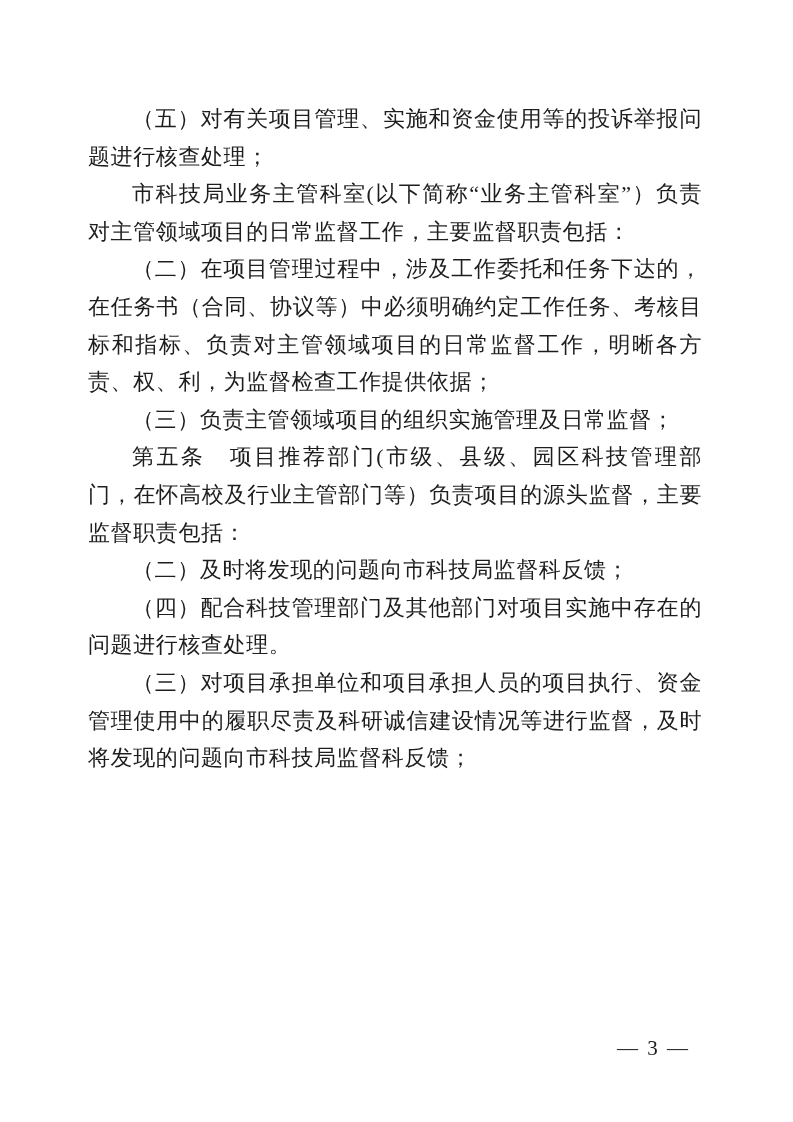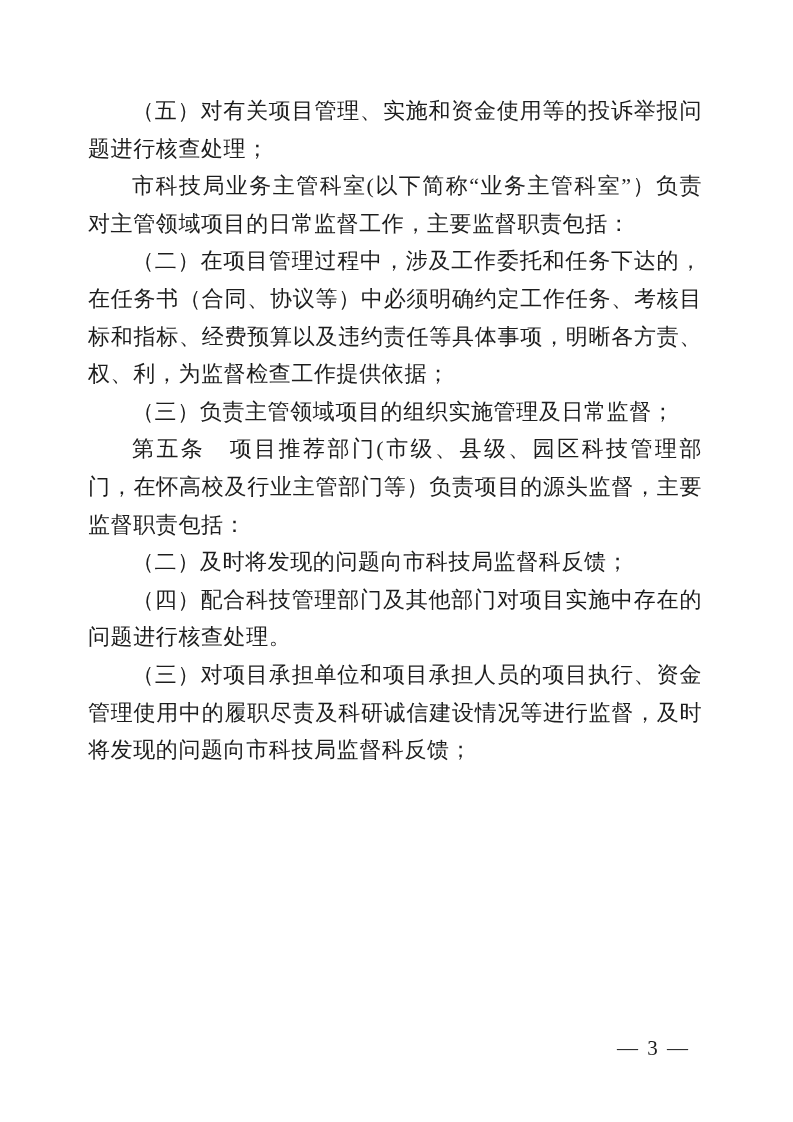--- a/index.html
+++ b/index.html
@@ -18,7 +18,7 @@
   .doc-body {
     position: absolute;
     left: 88px;
-    top: 92px;
+    top: 100px;
     width: 614px;
     color: #1d1d1d;
   }

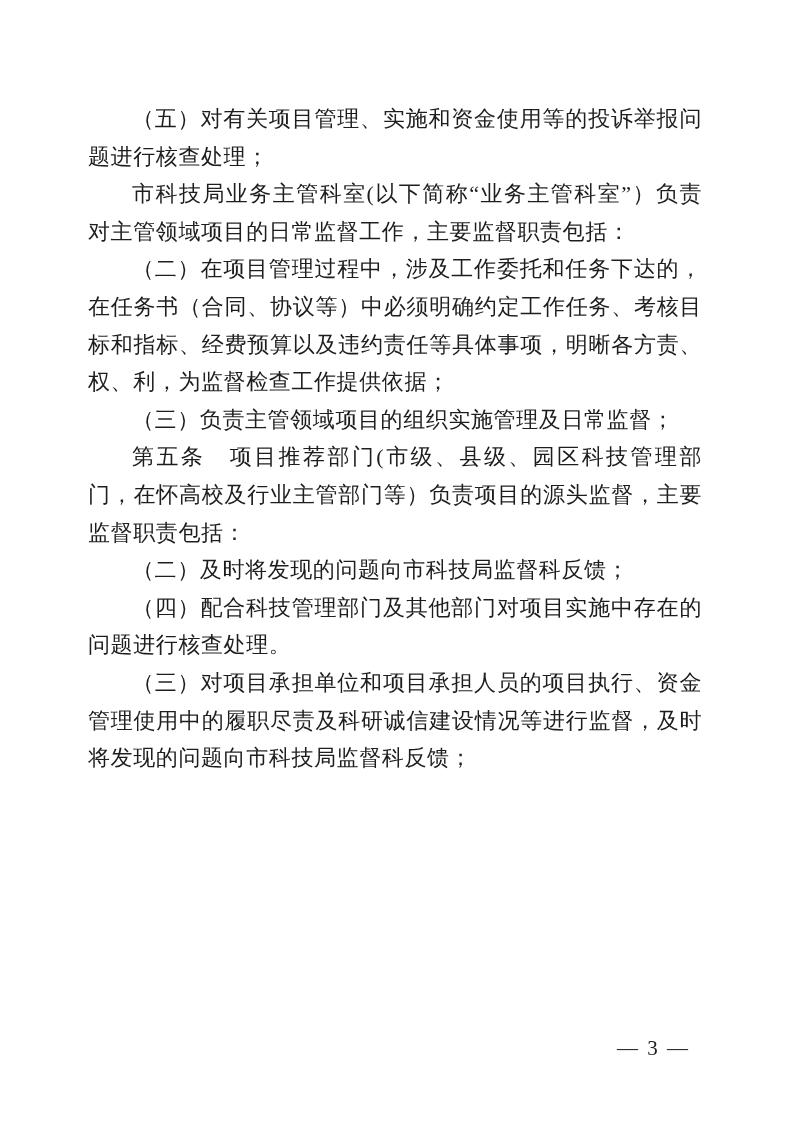--- a/index.html
+++ b/index.html
@@ -54,7 +54,7 @@
   <div class="doc-body" id="doc-body">
       <p>（五）对有关项目管理、实施和资金使用等的投诉举报问题进行核查处理；</p>
       <p>市科技局业务主管科室(以下简称“业务主管科室”）负责对主管领域项目的日常监督工作，主要监督职责包括：</p>
-      <p>（二）在项目管理过程中，涉及工作委托和任务下达的，在任务书（合同、协议等）中必须明确约定工作任务、考核目标和指标、经费预算以及违约责任等具体事项，明晰各方责、权、利，为监督检查工作提供依据；</p>
+      <p>（二）在项目管理过程中，涉及工作委托和任务下达的，在任务书（合同、协议等）中必须明确约定工作任务、考核目标和指标、负责对主管领域项目的日常监督工作，明晰各方责、权、利，为监督检查工作提供依据；</p>
       <p>（三）负责主管领域项目的组织实施管理及日常监督；</p>
       <p><strong>第五条</strong>　项目推荐部门(市级、县级、园区科技管理部门，在怀高校及行业主管部门等）负责项目的源头监督，主要监督职责包括：</p>
       <p>（二）及时将发现的问题向市科技局监督科反馈；</p>

